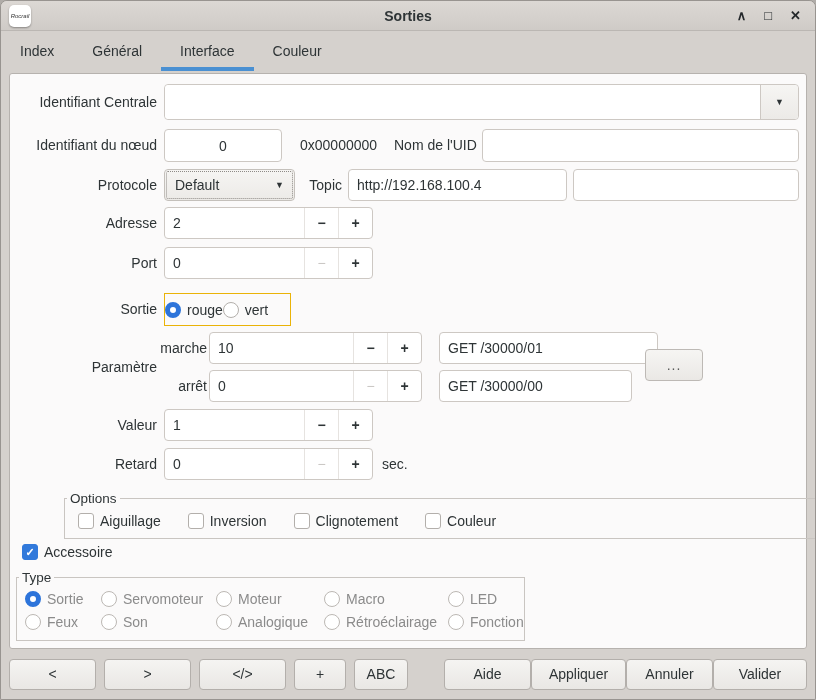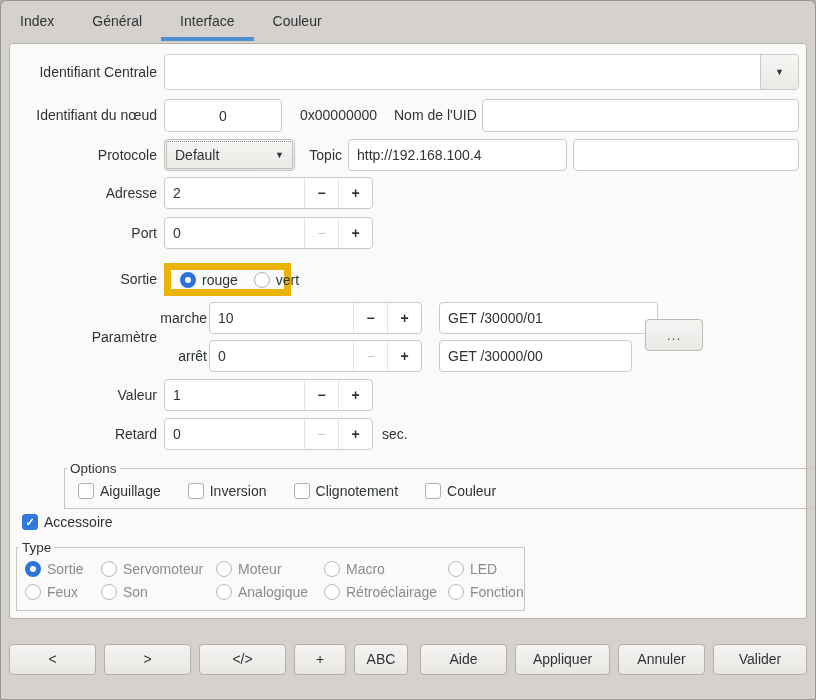--- a/index.html
+++ b/index.html
@@ -164,6 +164,17 @@
 
 <div class="window">
 
+  <div class="titlebar">
+    <div class="app-icon">
+      <span>Rocrail</span>
+    </div>
+    <div class="title">Sorties</div>
+    <div class="win-controls">
+      <span>∧</span>
+      <span>□</span>
+      <span>✕</span>
+    </div>
+  </div>
 
   <div class="tabbar">
     <div class="tab">Index</div>

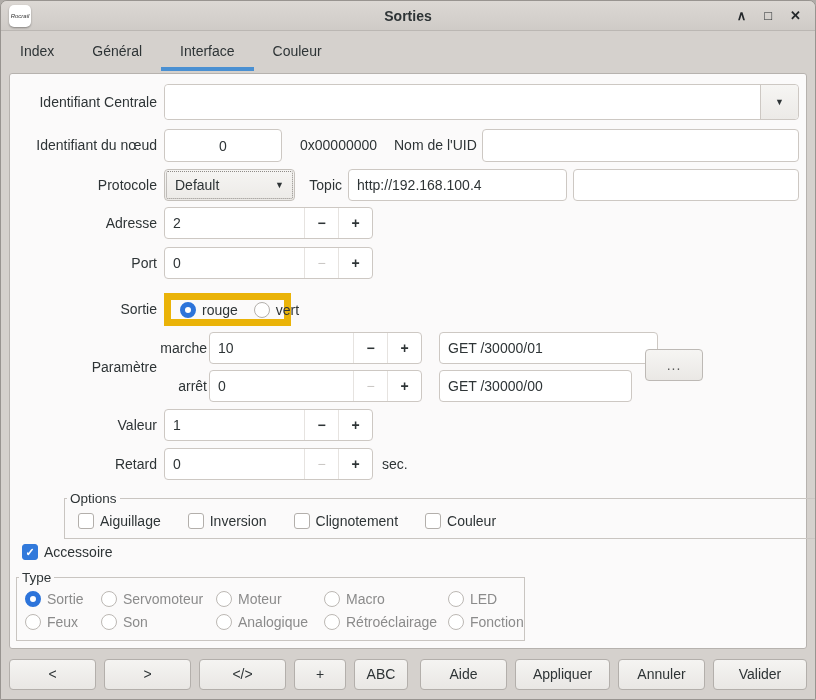--- a/index.html
+++ b/index.html
@@ -121,8 +121,8 @@
   .cbox.checked { background:#3179db; border-color:#3179db; color:#fff; }
   .opt { display:flex; align-items:center; gap:6px; }
   .radio-frame {
-    position:absolute; border:7px solid #eab308;
-    display:flex; align-items:center; gap:16px; padding-left:9px;
+    position:absolute; border:1px solid #eab308;
+    display:flex; align-items:center; padding-left:0;
   }
   
   fieldset {

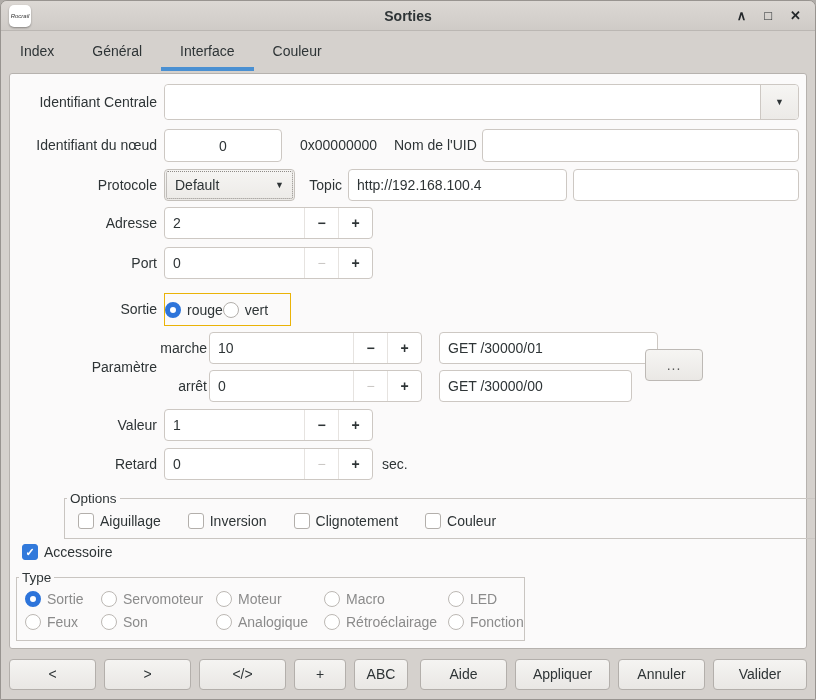--- a/index.html
+++ b/index.html
@@ -156,7 +156,7 @@
     font-size:14px; color:#2e3436;
   }
   .left-group { display:flex; gap:8px; }
-  .right-group { display:flex; gap:8px; margin-left:auto;align-items:flex-end; }
+  .right-group { display:flex; margin-left:auto;align-items:flex-end; }
   .w87{width:87px} .w52{width:52px} .w54{width:54px} .w95{width:95px} .w94{width:94px}
 </style>
 </head>

